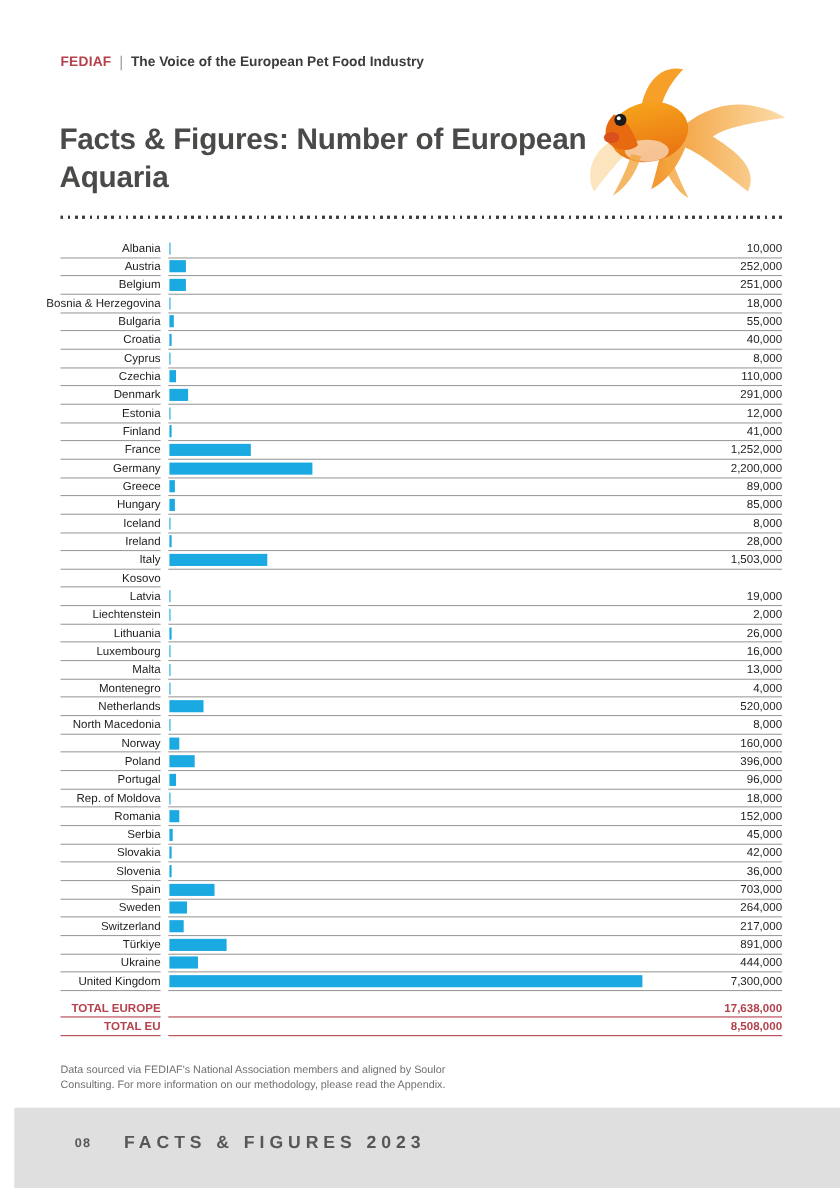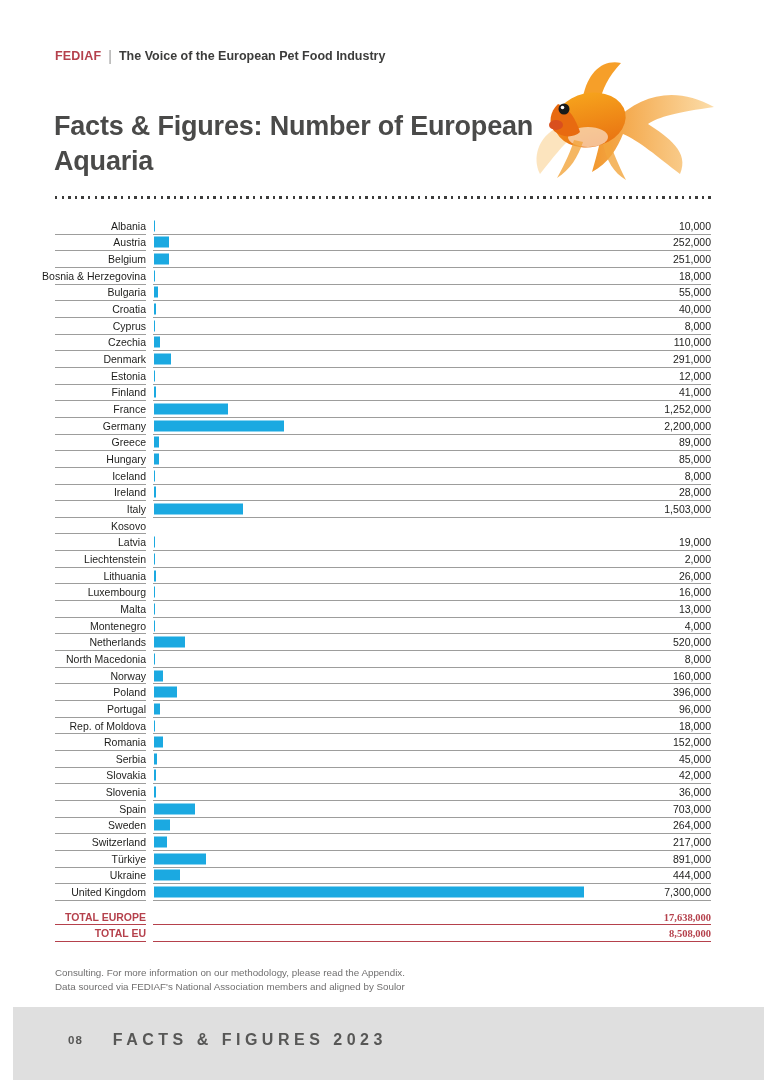--- a/index.html
+++ b/index.html
@@ -57,7 +57,7 @@
   .totals{margin-top:8px;}
   .totals .row{height:16.3px;}
   .totals .row-label{color:var(--red);font-weight:bold;border-bottom:1px solid var(--red);}
-  .totals .bar-area{border-bottom:1px solid var(--red);font-family:Liberation Serif, serif;}
+  .totals .bar-area{border-bottom:1px solid var(--red);}
   .totals .value{color:var(--red);font-weight:bold;}
   
   .footnote{

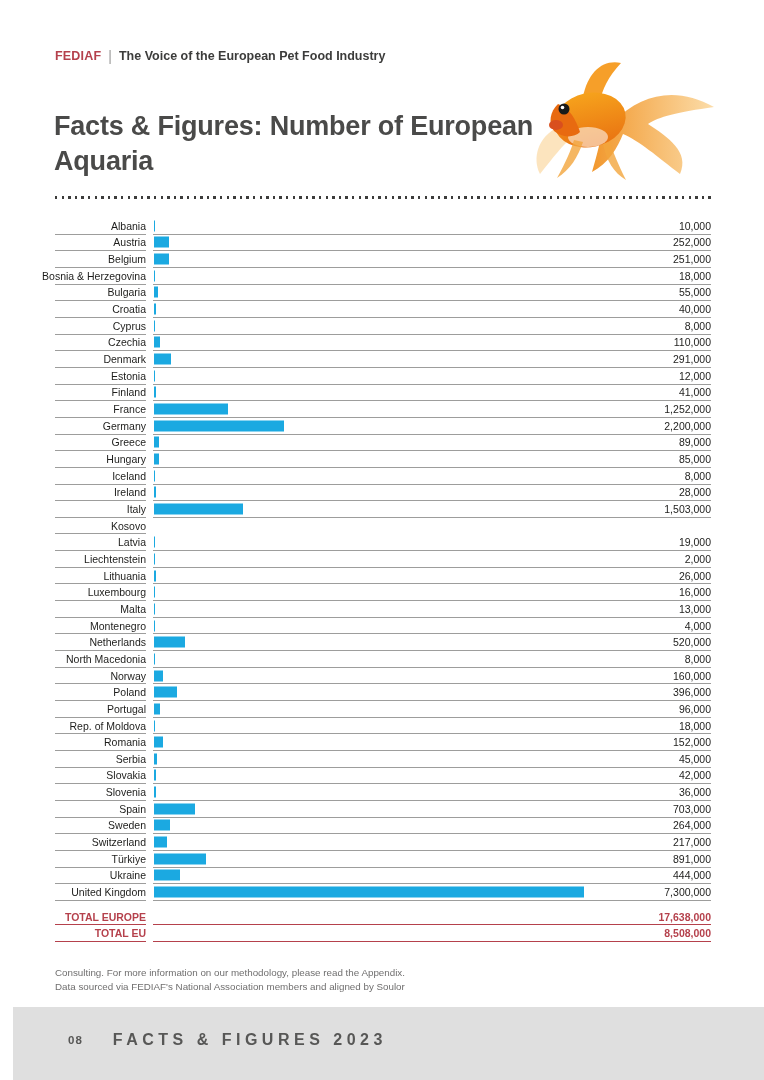--- a/index.html
+++ b/index.html
@@ -421,8 +421,8 @@
   </div>
 
   <div class="footnote">
+    <div>Data sourced via FEDIAF's National Association members and aligned by Soulor</div>
     <div>Consulting. For more information on our methodology, please read the Appendix.</div>
-    <div>Data sourced via FEDIAF's National Association members and aligned by Soulor</div>
   </div>
 
   <div class="footer">

